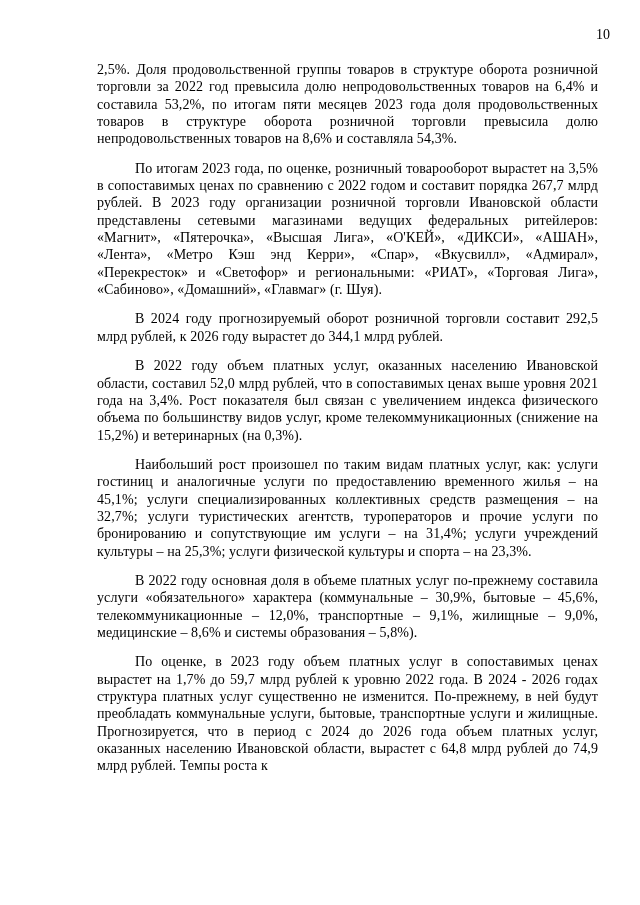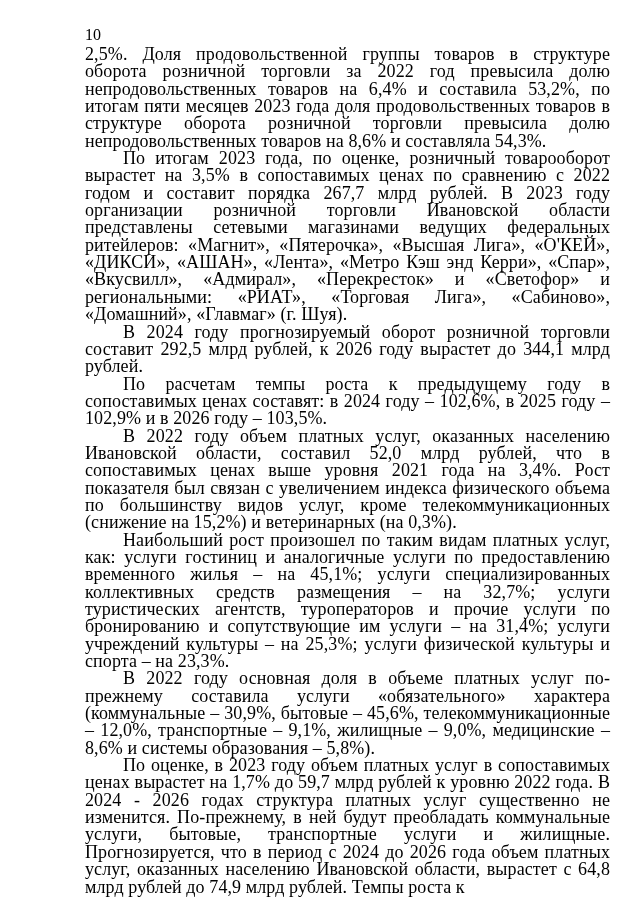--- a/index.html
+++ b/index.html
@@ -22,10 +22,10 @@
       background: #ffffff;
     }
     .page-number {
-      text-align: left;
-      font-size: 16px;
+      text-align: right;
+      font-size: 14px;
       line-height: 16px;
-      margin-bottom: 3px;
+      margin-bottom: 18px;
     }
     .content p {
       margin: 0;

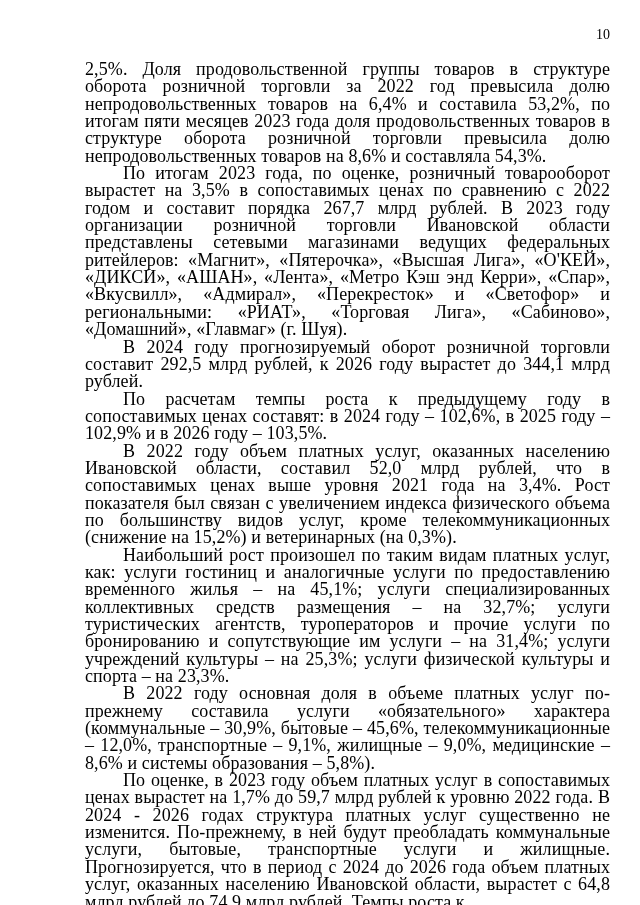--- a/index.html
+++ b/index.html
@@ -28,8 +28,8 @@
       margin-bottom: 18px;
     }
     .content p {
-      margin: 0;
-      font-size: 18px;
+      margin: 12px;
+      font-size: 14px;
       line-height: 17.35px;
       text-align: justify;
       text-indent: 38px;

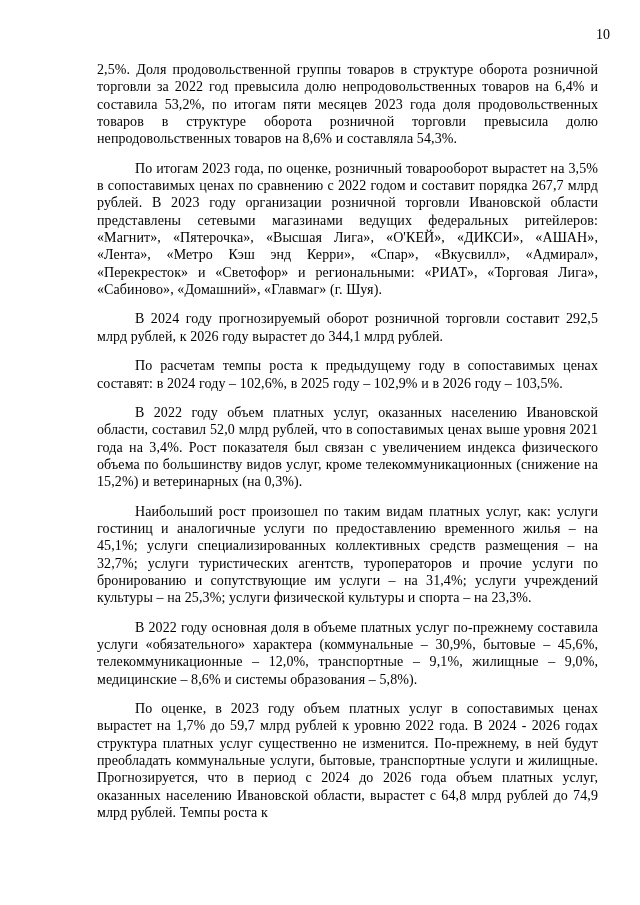--- a/index.html
+++ b/index.html
@@ -49,7 +49,6 @@
     <p class="no-indent">2,5%. Доля продовольственной группы товаров в структуре оборота розничной торговли за 2022 год превысила долю непродовольственных товаров на 6,4% и составила 53,2%, по итогам пяти месяцев 2023 года доля продовольственных товаров в структуре оборота розничной торговли превысила долю непродовольственных товаров на 8,6% и составляла 54,3%.</p>
     <p>По итогам 2023 года, по оценке, розничный товарооборот вырастет на 3,5% в сопоставимых ценах по сравнению с 2022 годом и составит порядка 267,7 млрд рублей. В 2023 году организации розничной торговли Ивановской области представлены сетевыми магазинами ведущих федеральных ритейлеров: «Магнит», «Пятерочка», «Высшая Лига», «О'КЕЙ», «ДИКСИ», «АШАН», «Лента», «Метро Кэш энд Керри», «Спар», «Вкусвилл», «Адмирал», «Перекресток» и «Светофор» и региональными: «РИАТ», «Торговая Лига», «Сабиново», «Домашний», «Главмаг» (г. Шуя).</p>
     <p>В 2024 году прогнозируемый оборот розничной торговли составит 292,5 млрд рублей, к 2026 году вырастет до 344,1 млрд рублей.</p>
-    <p>По расчетам темпы роста к предыдущему году в сопоставимых ценах составят: в 2024 году – 102,6%, в 2025 году – 102,9% и в 2026 году – 103,5%.</p>
     <p>В 2022 году объем платных услуг, оказанных населению Ивановской области, составил 52,0 млрд рублей, что в сопоставимых ценах выше уровня 2021 года на 3,4%. Рост показателя был связан с увеличением индекса физического объема по большинству видов услуг, кроме телекоммуникационных (снижение на 15,2%) и ветеринарных (на 0,3%).</p>
     <p>Наибольший рост произошел по таким видам платных услуг, как: услуги гостиниц и аналогичные услуги по предоставлению временного жилья – на 45,1%; услуги специализированных коллективных средств размещения – на 32,7%; услуги туристических агентств, туроператоров и прочие услуги по бронированию и сопутствующие им услуги – на 31,4%; услуги учреждений культуры – на 25,3%; услуги физической культуры и спорта – на 23,3%.</p>
     <p>В 2022 году основная доля в объеме платных услуг по-прежнему составила услуги «обязательного» характера (коммунальные – 30,9%, бытовые – 45,6%, телекоммуникационные – 12,0%, транспортные – 9,1%, жилищные – 9,0%, медицинские – 8,6% и системы образования – 5,8%).</p>

